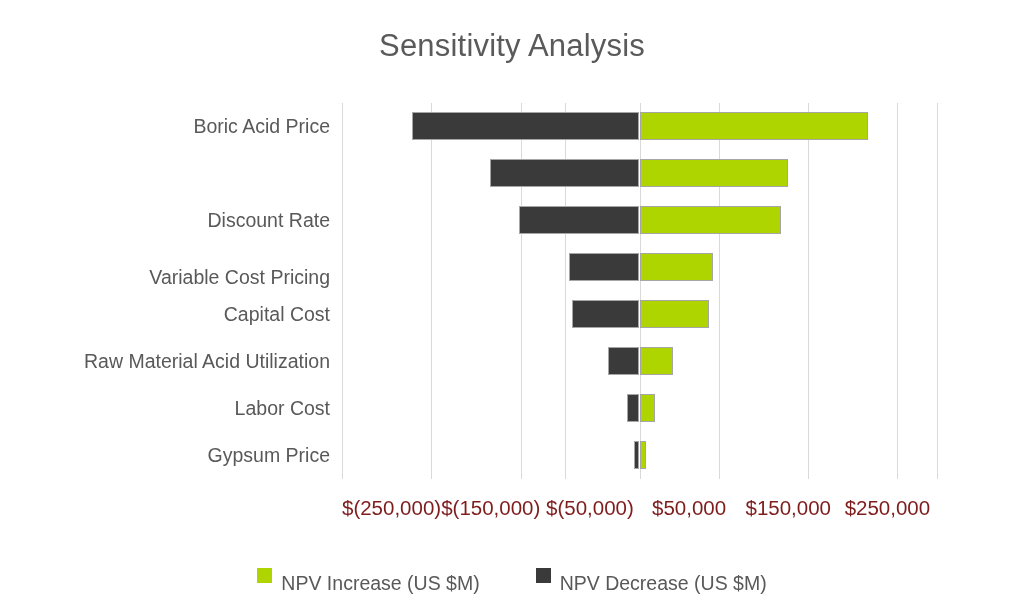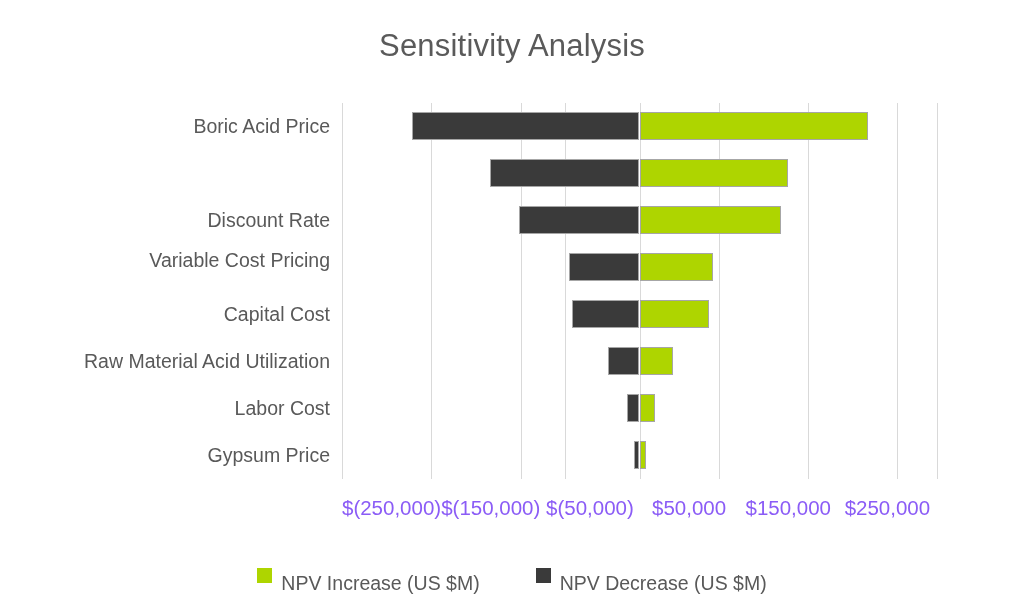--- a/index.html
+++ b/index.html
@@ -154,7 +154,7 @@
   <div id="category-labels">
       <div class="cat-label" style="top: 0px;">Boric Acid Price</div>
       <div class="cat-label" style="top: 94px;">Discount Rate</div>
-      <div class="cat-label" style="top: 134px;">Variable Cost Pricing</div>
+      <div class="cat-label" style="top: 151px;">Variable Cost Pricing</div>
       <div class="cat-label" style="top: 188px;">Capital Cost</div>
       <div class="cat-label" style="top: 282px;">Labor Cost</div>
       <div class="cat-label" style="top: 235px;">Raw Material Acid Utilization</div>

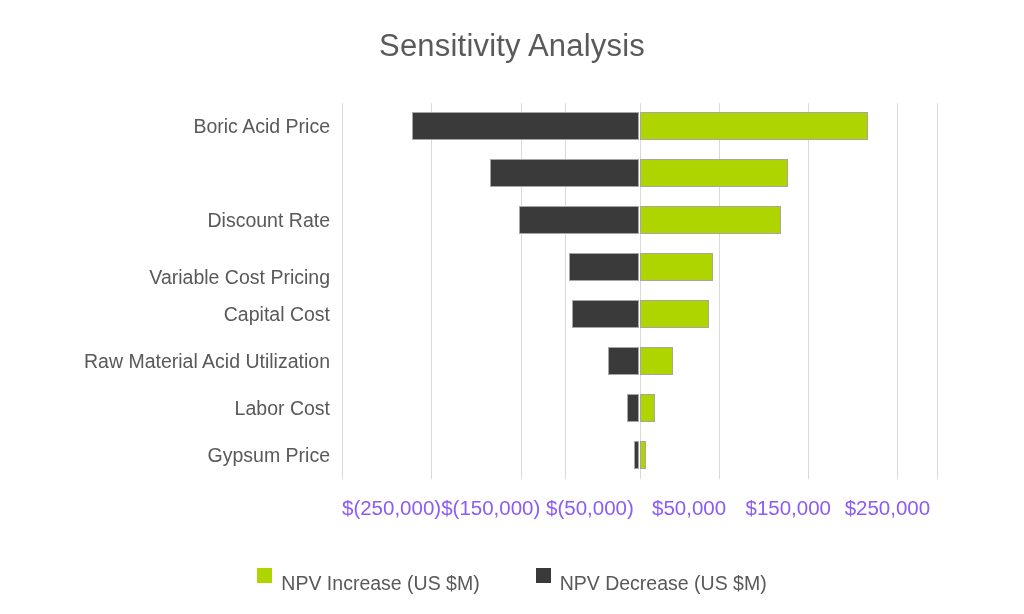--- a/index.html
+++ b/index.html
@@ -111,7 +111,7 @@
     position: absolute;
     top: 0;
     font-size: 20.5px;
-    color: #8b5cf6;
+    color: #7f1d1d;
     white-space: nowrap;
     transform: translateX(-50%);
   }

